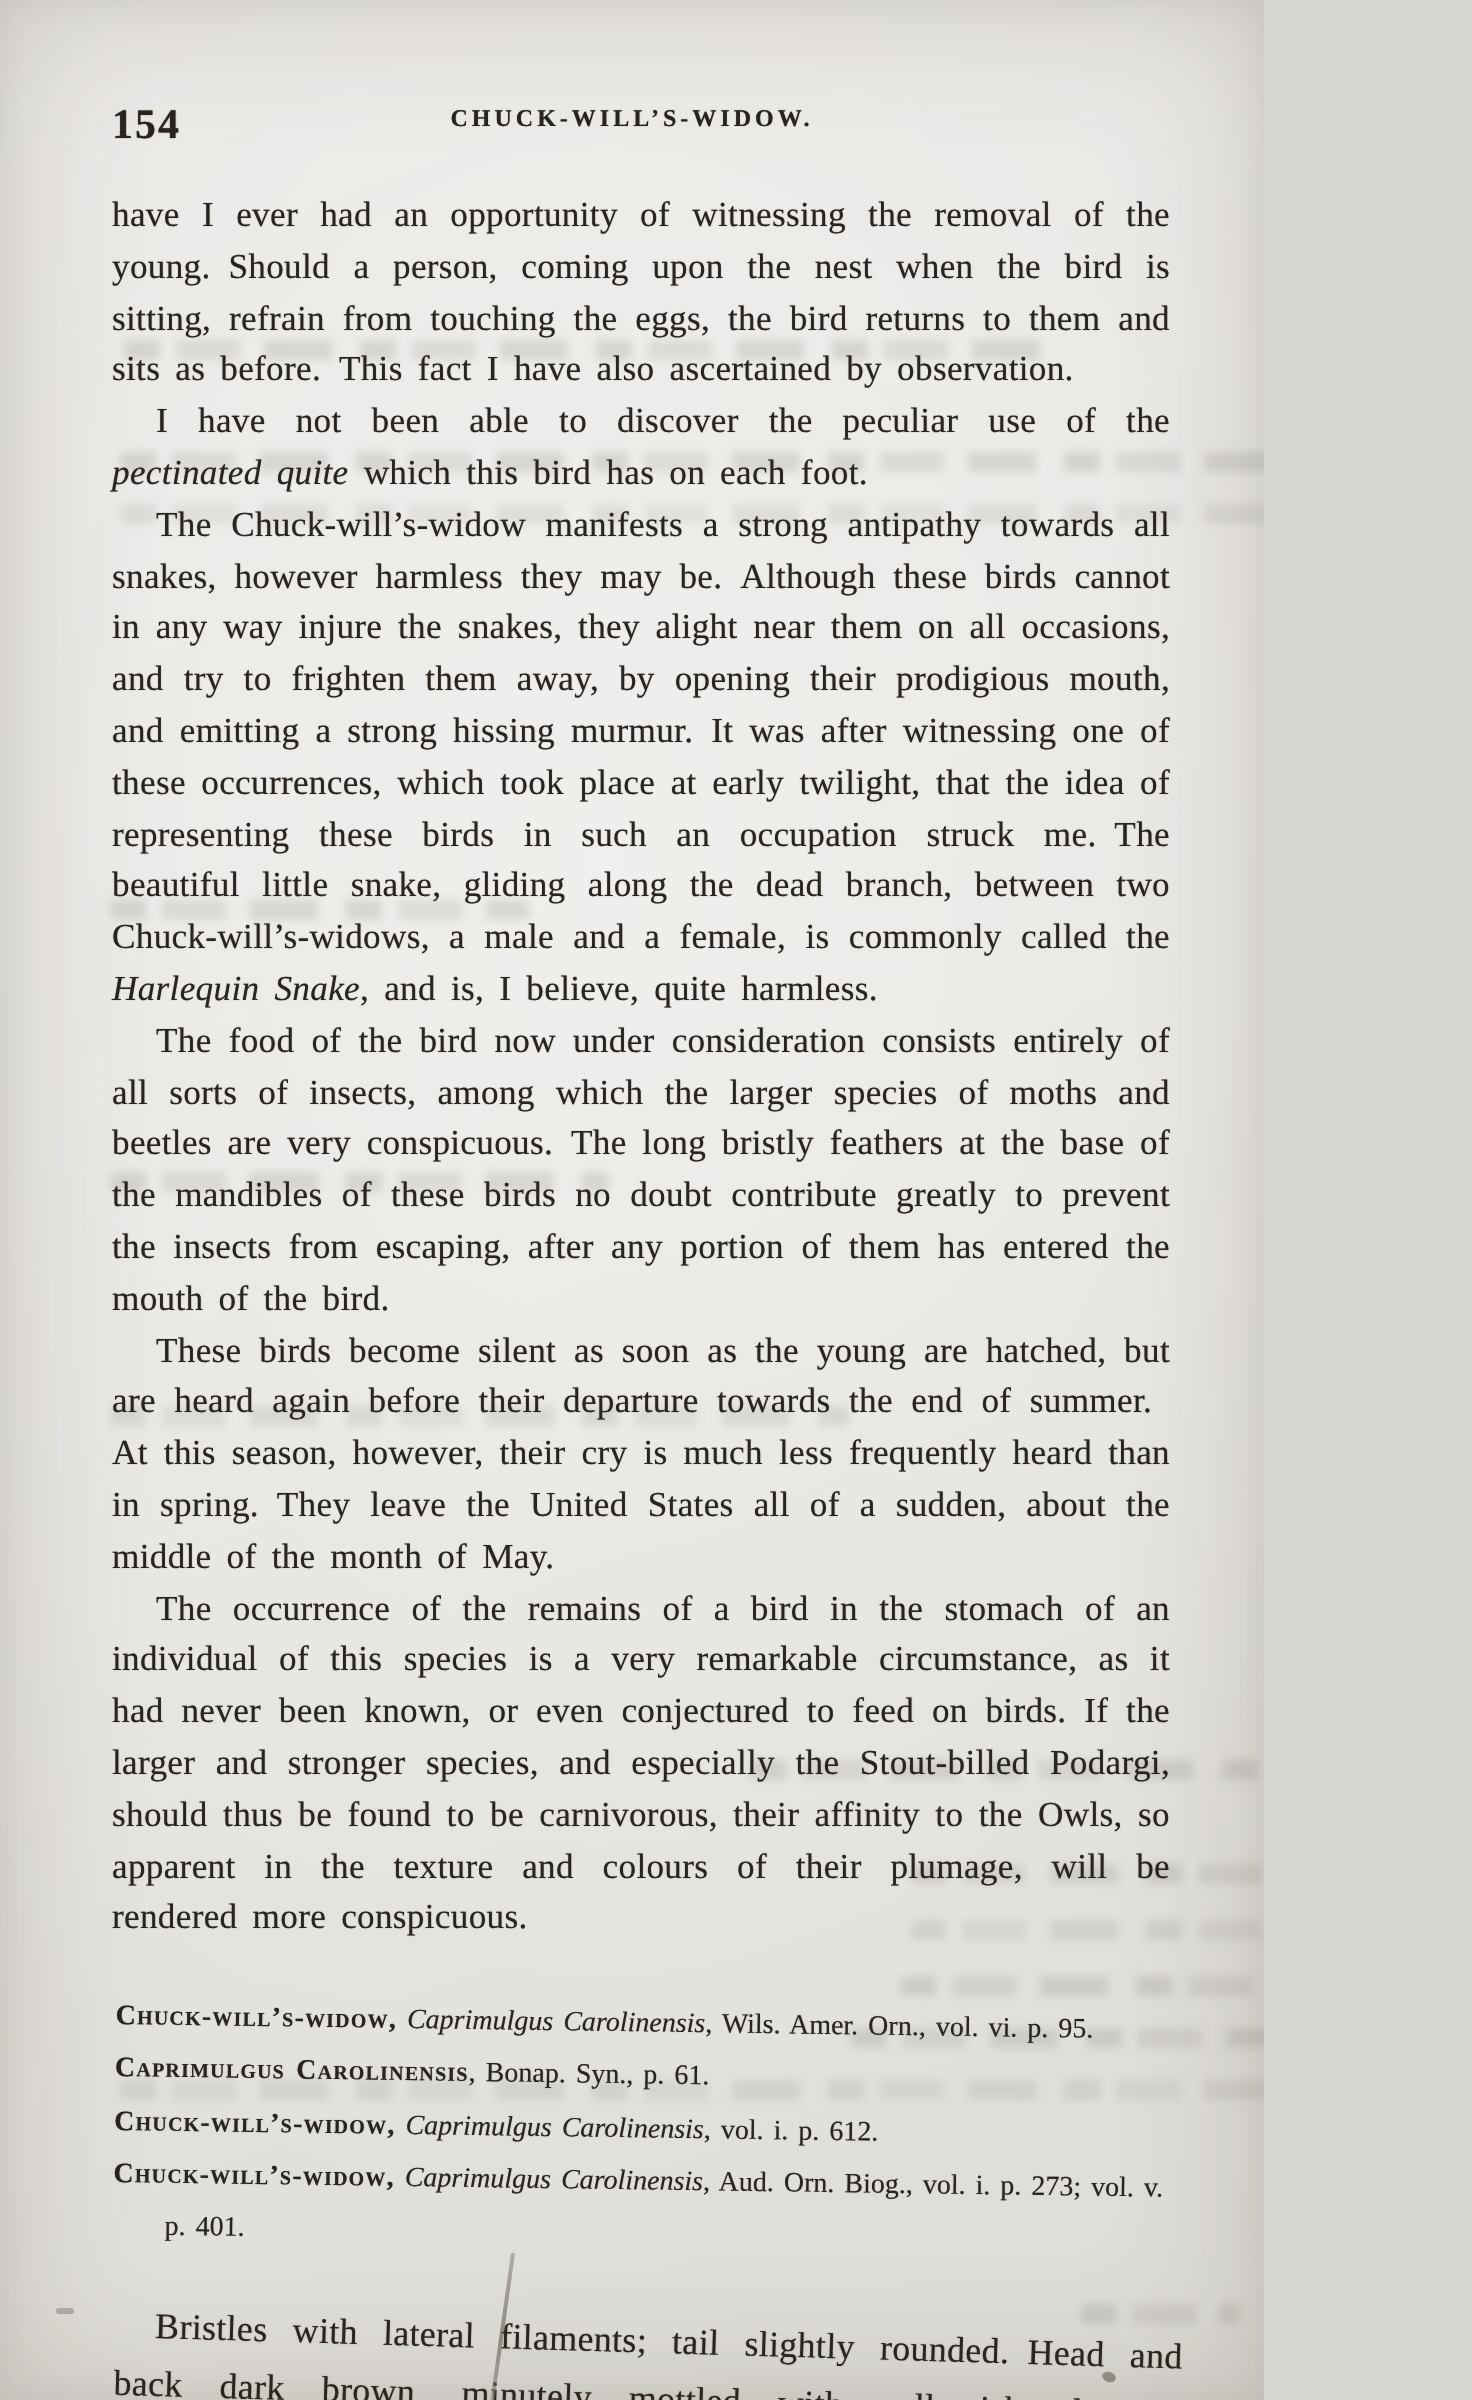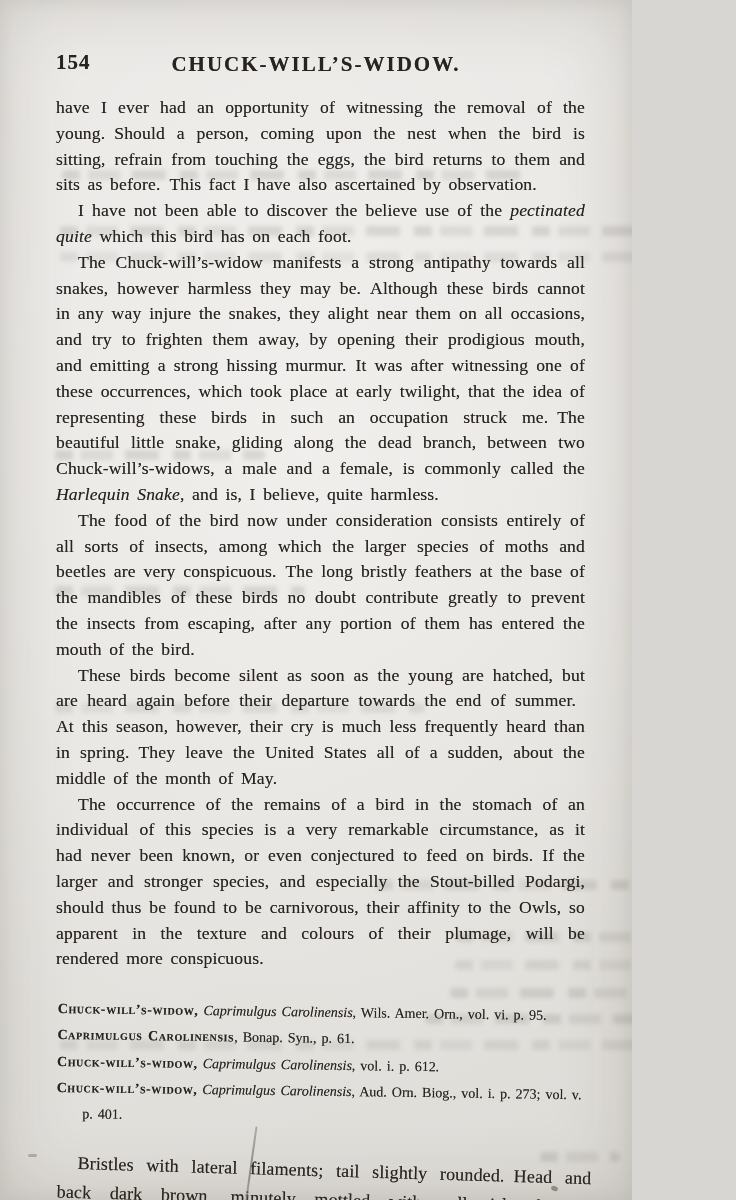--- a/index.html
+++ b/index.html
@@ -29,7 +29,7 @@
   }
   .running-header {
     position: absolute; left: 0; right: 0; top: 52px;
-    text-align: center; font-size: 21px; letter-spacing: 2px;
+    text-align: center; font-size: 12px; letter-spacing: 2px;
     font-weight: 600;
     text-shadow: 0 0 0.5px rgba(30,25,20,0.6);
   }

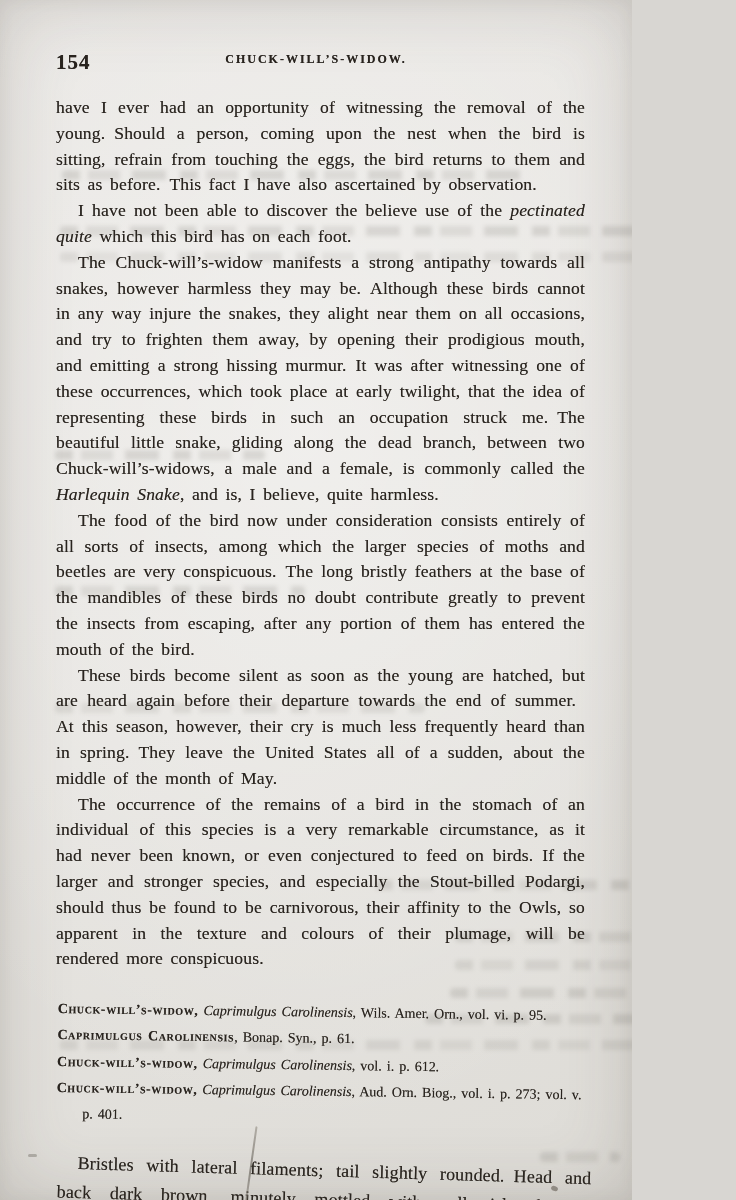--- a/index.html
+++ b/index.html
@@ -99,7 +99,7 @@
 
   <div class="body-text">
     <p class="para"><span>have I ever had an opportunity of witnessing the removal of the young. Should a person, coming upon the nest when the bird is sitting, refrain from touching the eggs, the bird returns to them and sits as before. This fact I have also ascertained by observation.</span></p>
-    <p class="para ind"><span>I have not been able to discover the believe use of the </span><span class="i">pectinated quite</span><span> which this bird has on each foot.</span></p>
+    <p class="para ind"><span>I have not been able to discover the peculiar use of the </span><span class="i">pectinated quite</span><span> which this bird has on each foot.</span></p>
     <p class="para ind"><span>The Chuck-will’s-widow manifests a strong antipathy towards all snakes, however harmless they may be. Although these birds cannot in any way injure the snakes, they alight near them on all occasions, and try to frighten them away, by opening their prodigious mouth, and emitting a strong hissing murmur. It was after witnessing one of these occurrences, which took place at early twilight, that the idea of representing these birds in such an occupation struck me. The beautiful little snake, gliding along the dead branch, between two Chuck-will’s-widows, a male and a female, is commonly called the </span><span class="i">Harlequin Snake</span><span>, and is, I believe, quite harmless.</span></p>
     <p class="para ind"><span>The food of the bird now under consideration consists entirely of all sorts of insects, among which the larger species of moths and beetles are very conspicuous. The long bristly feathers at the base of the mandibles of these birds no doubt contribute greatly to prevent the insects from escaping, after any portion of them has entered the mouth of the bird.</span></p>
     <p class="para ind"><span>These birds become silent as soon as the young are hatched, but are heard again before their departure towards the end of summer. At this season, however, their cry is much less frequently heard than in spring. They leave the United States all of a sudden, about the middle of the month of May.</span></p>

